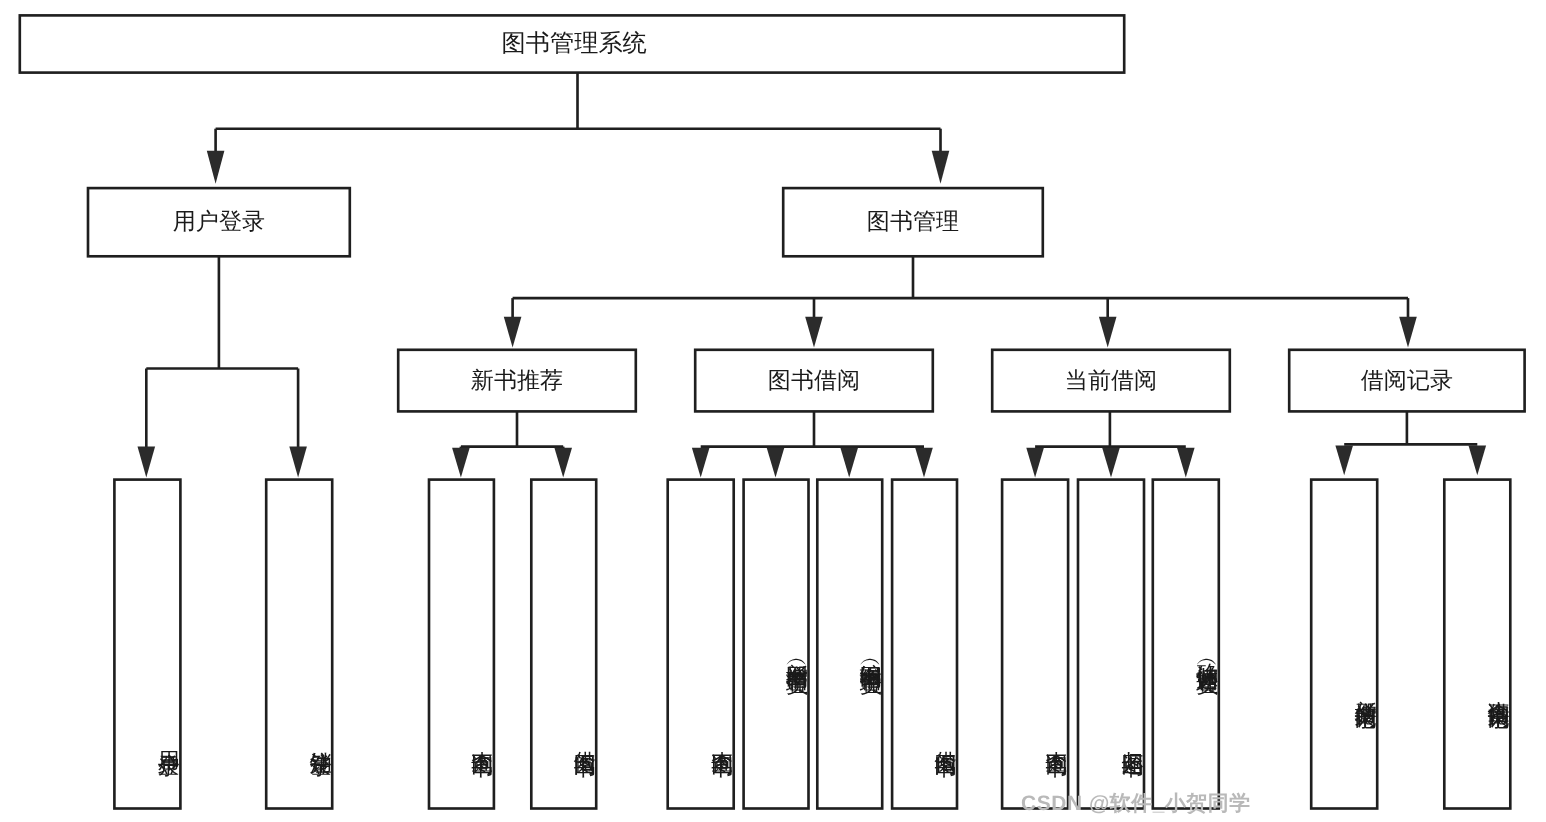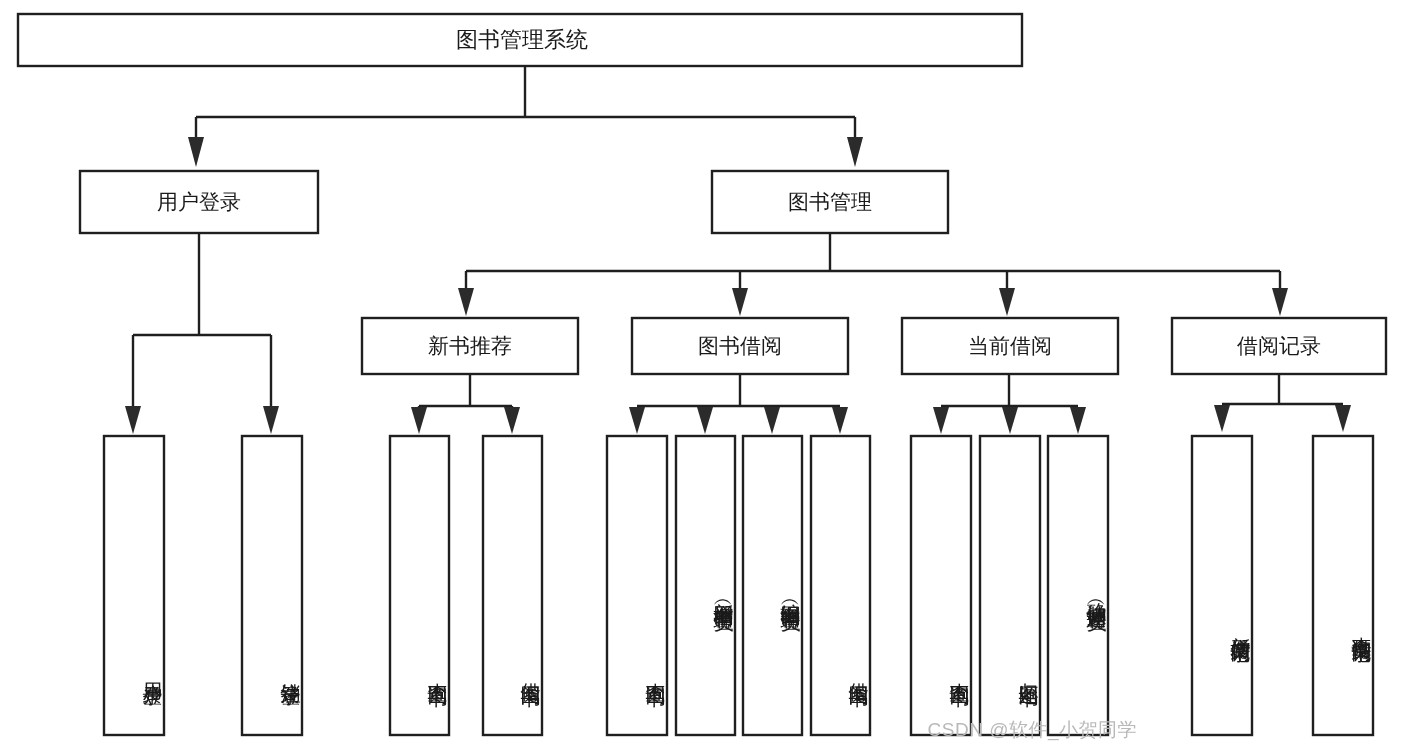--- a/index.html
+++ b/index.html
@@ -79,6 +79,7 @@
     color: #b9b9b9;
     letter-spacing: 0.5px;
     white-space: nowrap;
+    font-weight: bold;
   }
 </style>
 </head>

